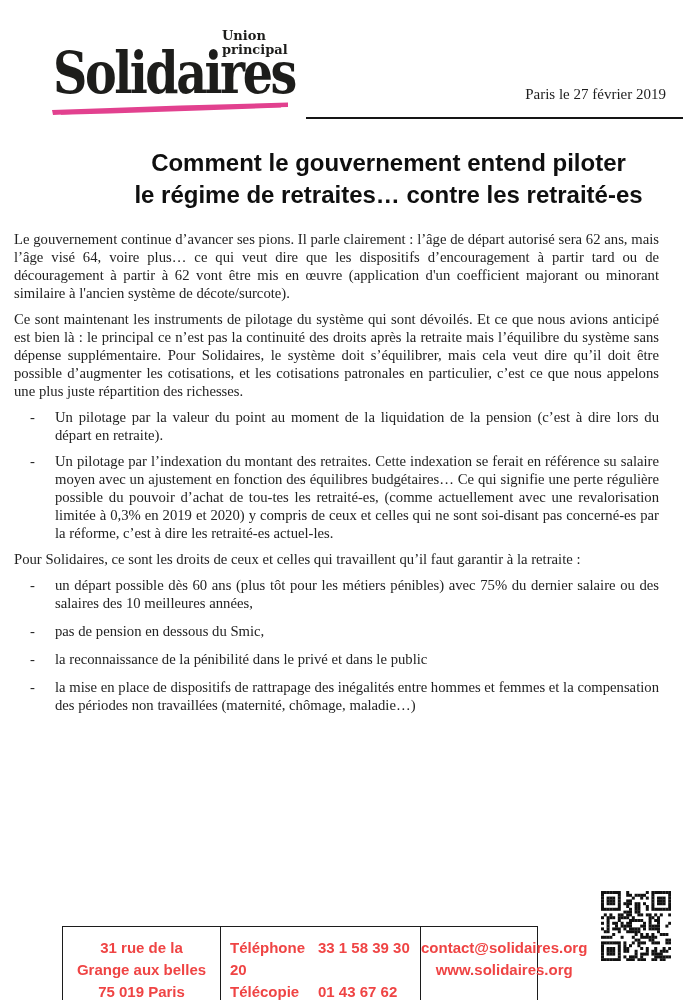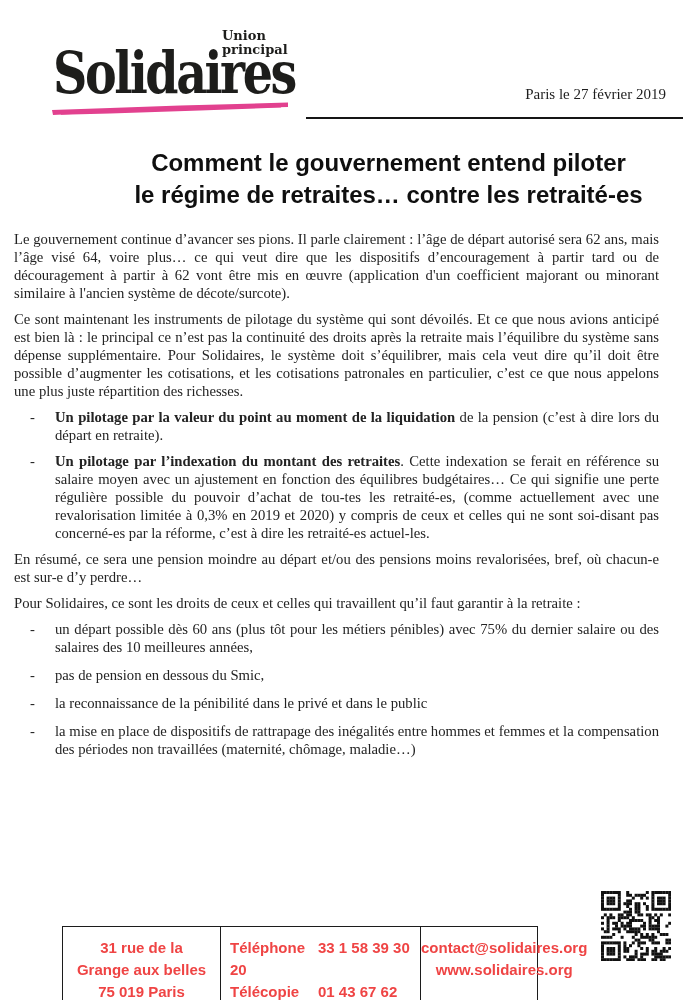--- a/index.html
+++ b/index.html
@@ -55,7 +55,7 @@
   .bullet{display:flex;margin:0 0 8px 0;}
   .bullet .marker{width:16px;flex:0 0 16px;text-align:left;padding-left:16px;box-sizing:content-box;}
   .bullet .bullet-text{flex:1;margin-left:9px;text-align:justify;}
-  .b{font-weight:bold;}
+  .b{font-weight:normal;}
   .list2 .bullet{margin-bottom:10px;}
   
   .footer-box{

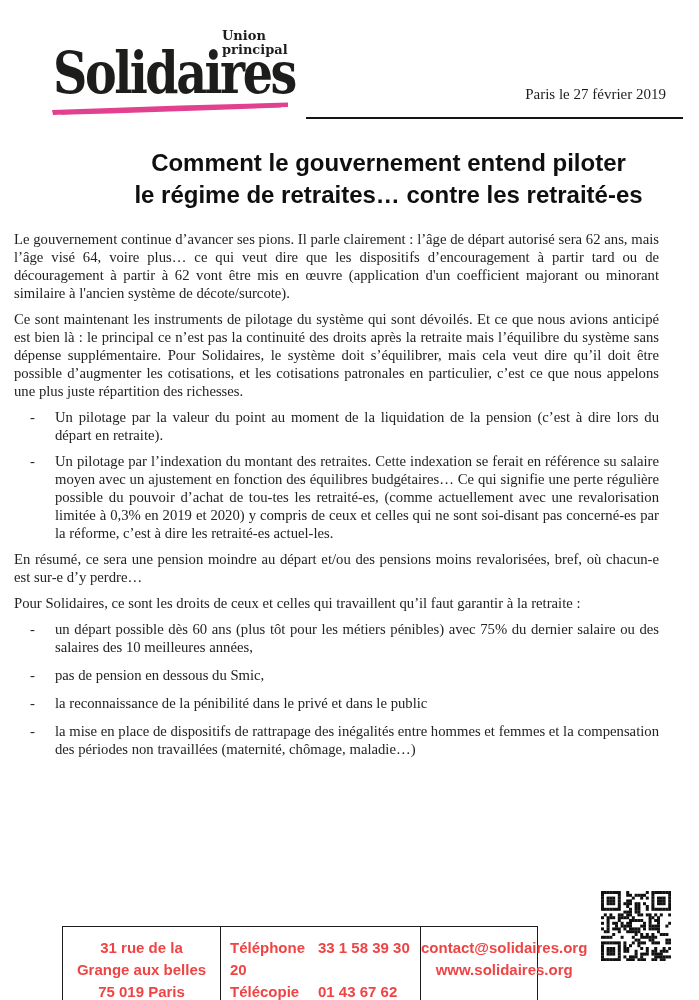--- a/index.html
+++ b/index.html
@@ -113,7 +113,6 @@
       </div>
     </div>
 
-    <p>En résumé, ce sera une pension moindre au départ et/ou des pensions moins revalorisées, bref, où chacun-e est sur-e d’y perdre…</p>
     <p>Pour Solidaires, ce sont les droits de ceux et celles qui travaillent qu’il faut garantir à la retraite :</p>
 
     <div class="list2">

